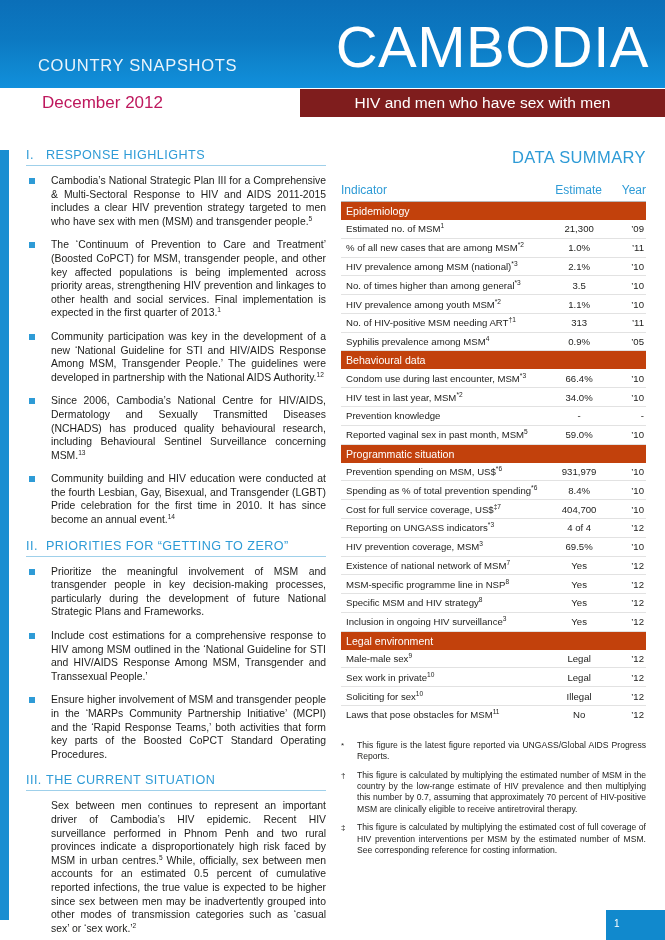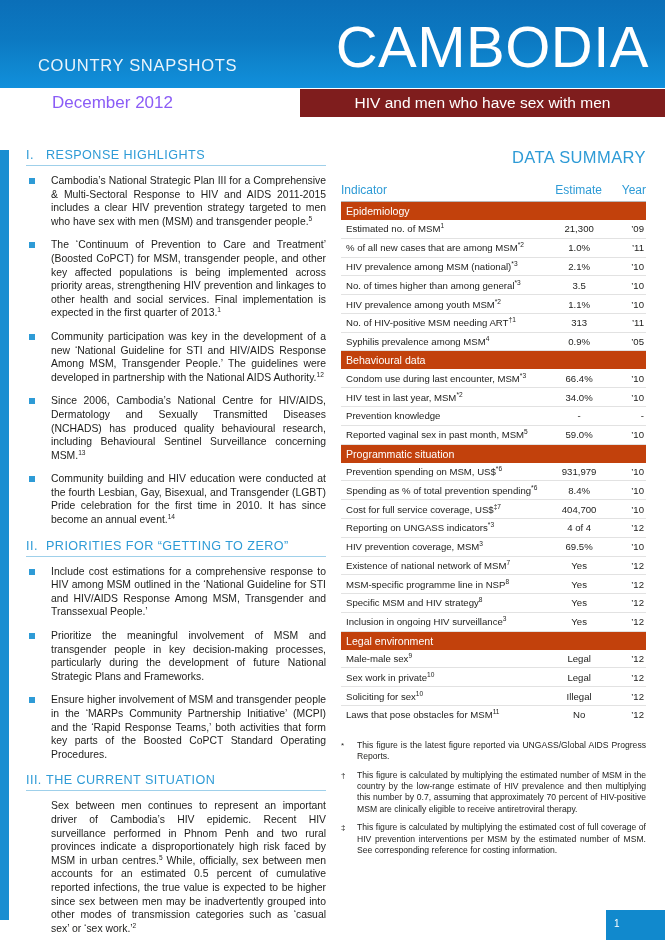--- a/index.html
+++ b/index.html
@@ -26,8 +26,8 @@
     letter-spacing: 0.5px; font-weight: 400;
   }
   .date-line {
-    position: absolute; left: 52px; top: 93px;
-    color: #8b5cf6; font-size: 17px; font-weight: 400;
+    position: absolute; left: 42px; top: 93px;
+    color: #be185d; font-size: 17px; font-weight: 400;
   }
   .subtitle-band {
     position: absolute; left: 300px; top: 89px; width: 365px; height: 28px;

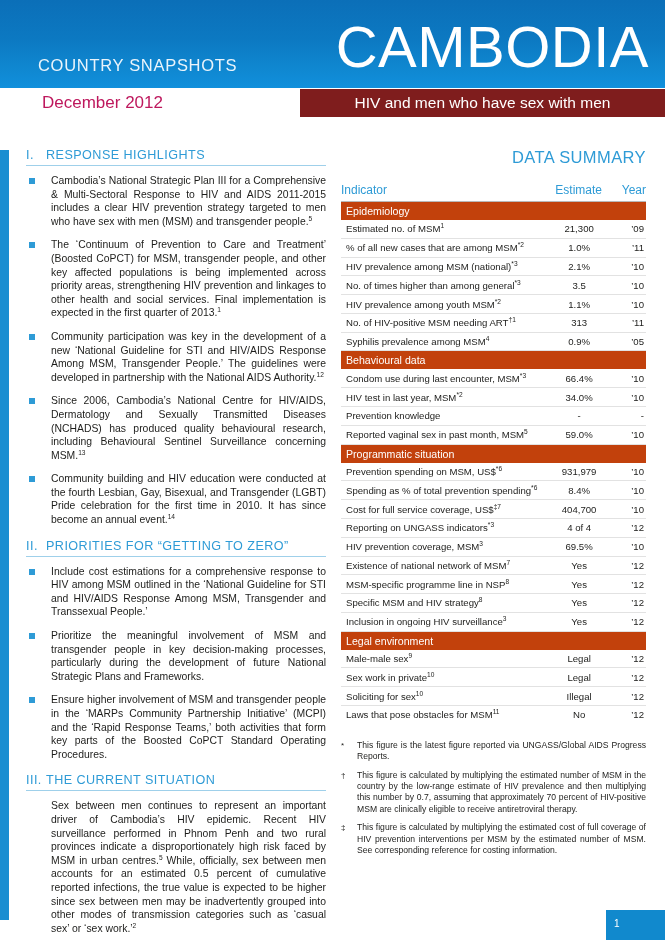--- a/index.html
+++ b/index.html
@@ -156,8 +156,8 @@
       <span class="sec-txt">PRIORITIES FOR “GETTING TO ZERO”</span>
     </div>
     <ul class="bullets">
+      <li><span>Prioritize the meaningful involvement of MSM and transgender people in key decision-making processes, particularly during the development of future National Strategic Plans and Frameworks.</span></li>
       <li><span>Include cost estimations for a comprehensive response to HIV among MSM outlined in the ‘National Guideline for STI and HIV/AIDS Response Among MSM, Transgender and Transsexual People.’</span></li>
-      <li><span>Prioritize the meaningful involvement of MSM and transgender people in key decision-making processes, particularly during the development of future National Strategic Plans and Frameworks.</span></li>
       <li><span>Ensure higher involvement of MSM and transgender people in the ‘MARPs Community Partnership Initiative’ (MCPI) and the ‘Rapid Response Teams,’ both activities that form key parts of the Boosted CoPCT Standard Operating Procedures.</span></li>
     </ul>
 

